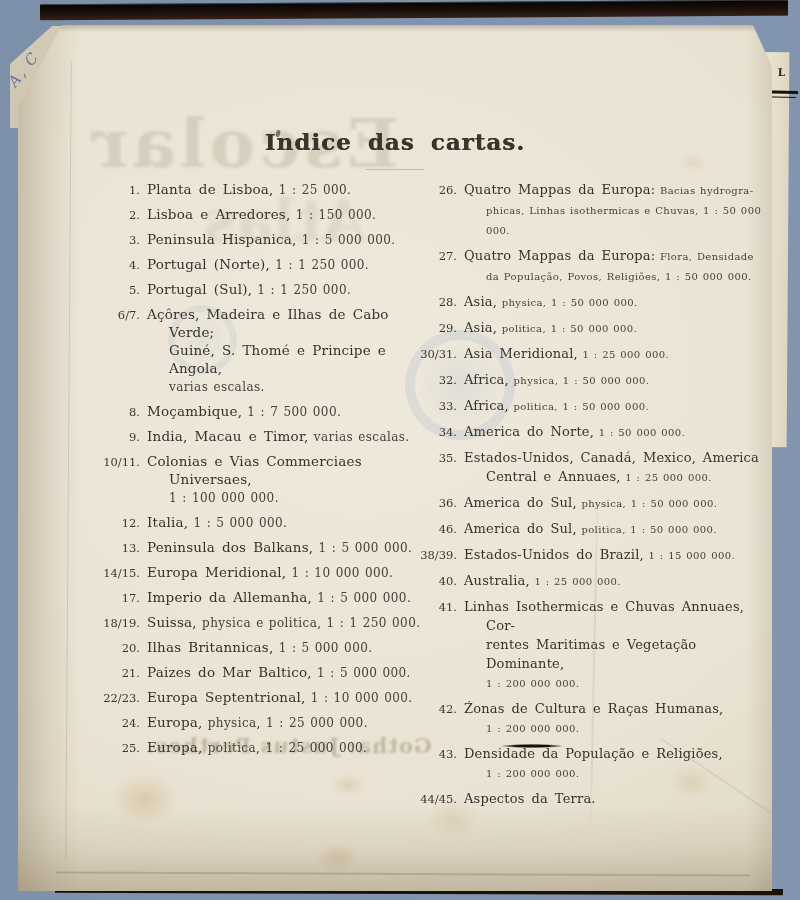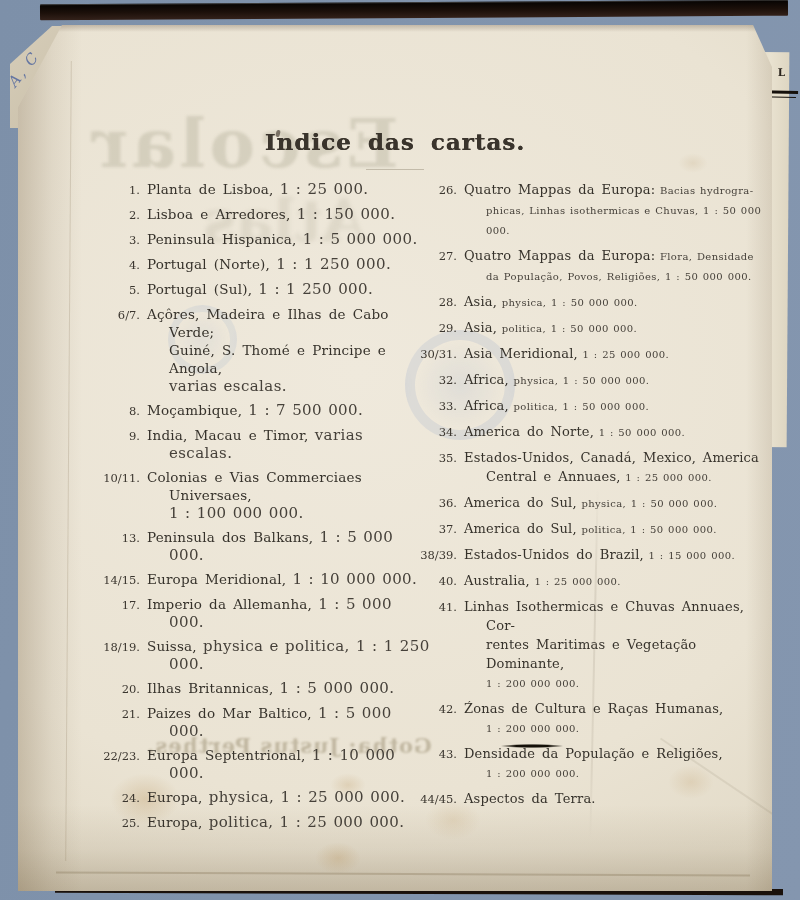--- a/index.html
+++ b/index.html
@@ -121,7 +121,7 @@
   .txt{ flex:1; line-height:18px; padding-left:22px; text-indent:-22px;}
   .t{ font-weight:normal; font-size:13.5px; letter-spacing:0.2px; word-spacing:2.5px; color:#36322b;}
   .col.right .t{ font-size:13px;}
-  .s{ font-size:15px; letter-spacing:0.4px; color:#46413a; word-spacing:1px;}
+  .s{ font-size:12px; letter-spacing:0.4px; color:#46413a; word-spacing:1px;}
   .col.right .s{ font-size:10px;}
 </style>
 </head>

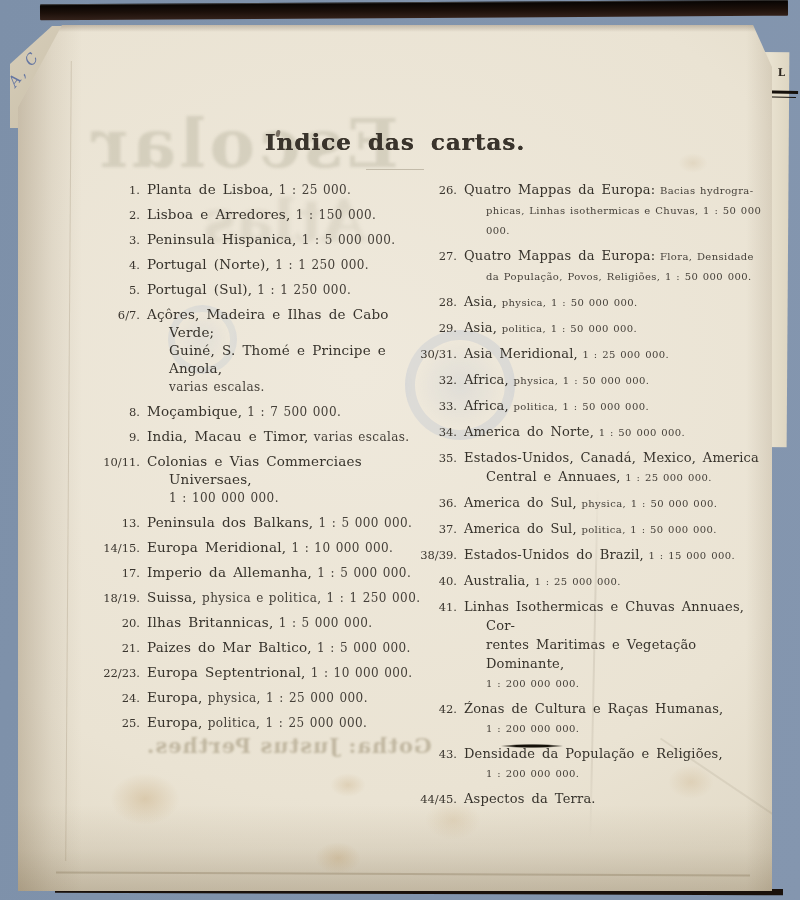--- a/index.html
+++ b/index.html
@@ -206,6 +206,10 @@
           <span class="txt"><span class="t">Colonias e Vias Commerciaes Universaes,</span><br><span class="s">1 : 100 000 000.</span></span>
         </div>
         <div class="entry">
+          <span class="num">12.</span>
+          <span class="txt"><span class="t">Italia,</span><span class="s"> 1 : 5 000 000.</span></span>
+        </div>
+        <div class="entry">
           <span class="num">13.</span>
           <span class="txt"><span class="t">Peninsula dos Balkans,</span><span class="s"> 1 : 5 000 000.</span></span>
         </div>

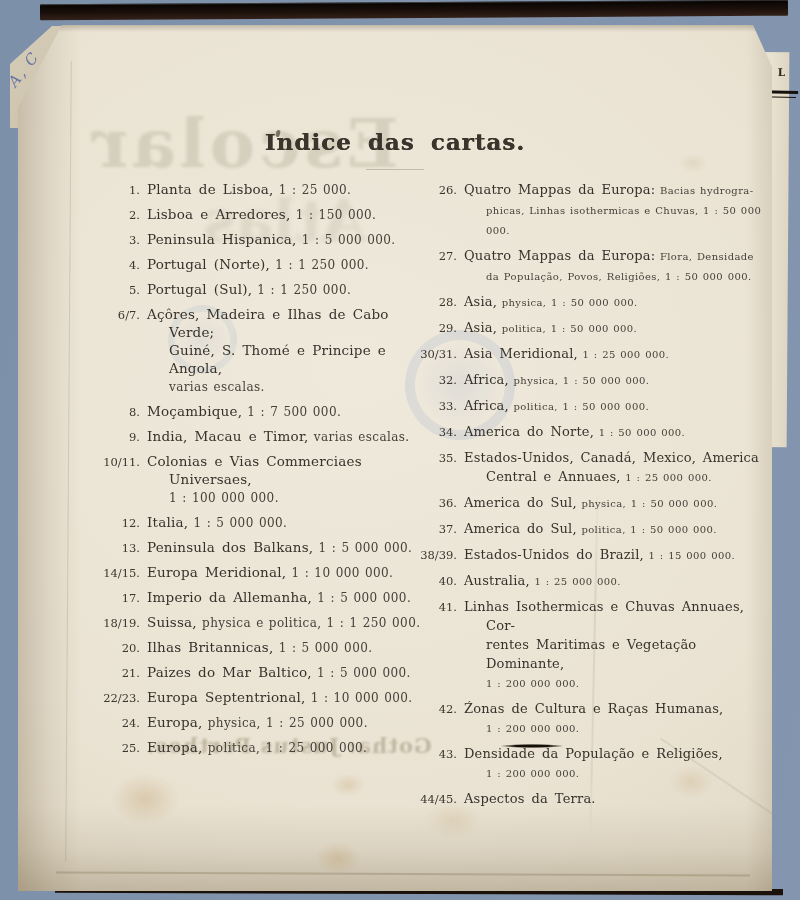--- a/index.html
+++ b/index.html
@@ -288,7 +288,7 @@
           <span class="txt"><span class="t">America do Sul,</span><span class="s"> physica, 1 : 50 000 000.</span></span>
         </div>
         <div class="entry">
-          <span class="num">37.</span>
+          <span class="num">46.</span>
           <span class="txt"><span class="t">America do Sul,</span><span class="s"> politica, 1 : 50 000 000.</span></span>
         </div>
         <div class="entry">

